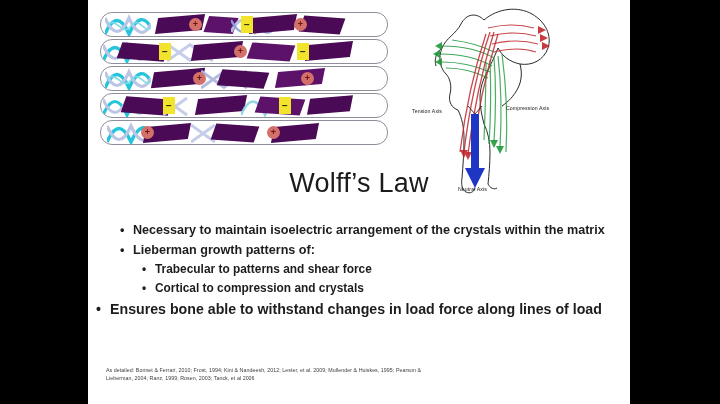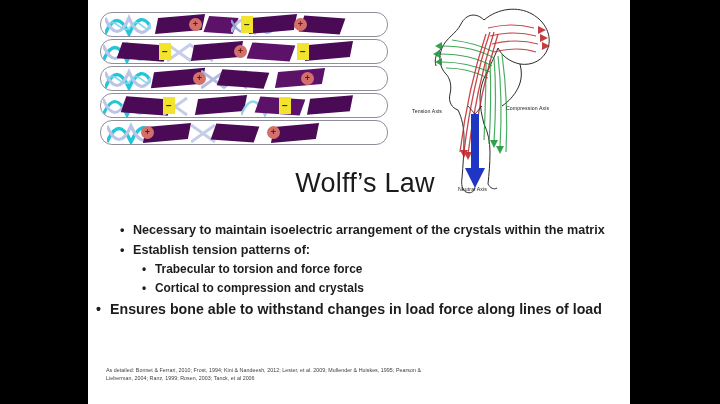--- a/index.html
+++ b/index.html
@@ -136,7 +136,7 @@
   
   #slide-title {
     position: absolute;
-    left: 6px;
+    left: 0;
     top: 168px;
     width: 542px;
     text-align: center;

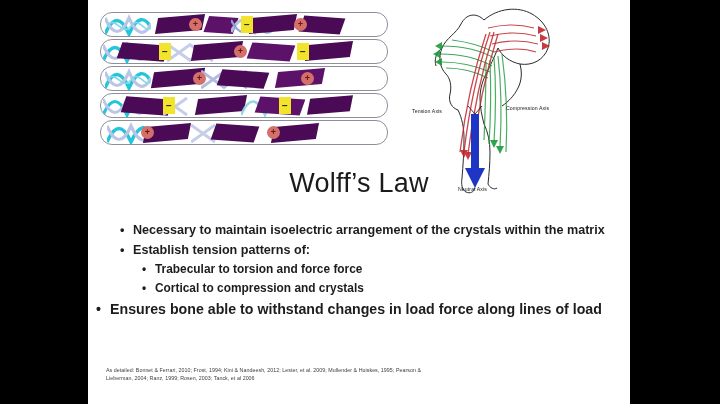--- a/index.html
+++ b/index.html
@@ -414,7 +414,7 @@
 
       <div class="bullet lvl1">
         <span class="dot">•</span>
-        <span class="txt">Establish tension patterns of:</span>
+        <span class="txt">Lieberman growth patterns of:</span>
       </div>
 
       <div class="bullet lvl2">

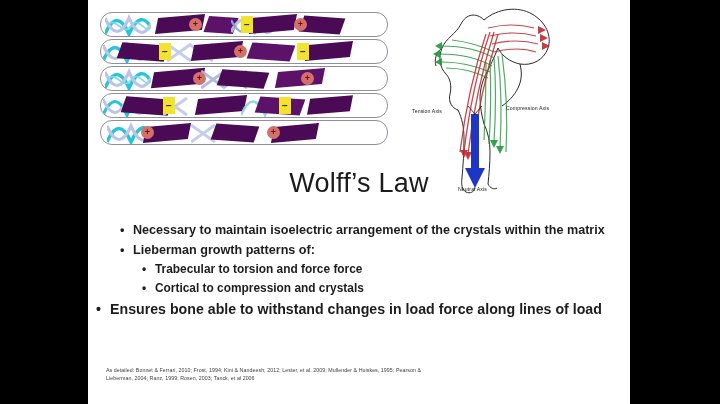--- a/index.html
+++ b/index.html
@@ -419,7 +419,7 @@
 
       <div class="bullet lvl2">
         <span class="dot">•</span>
-        <span class="txt">Trabecular to torsion and force force</span>
+        <span class="txt">Trabecular to patterns and shear force</span>
       </div>
 
       <div class="bullet lvl2">

